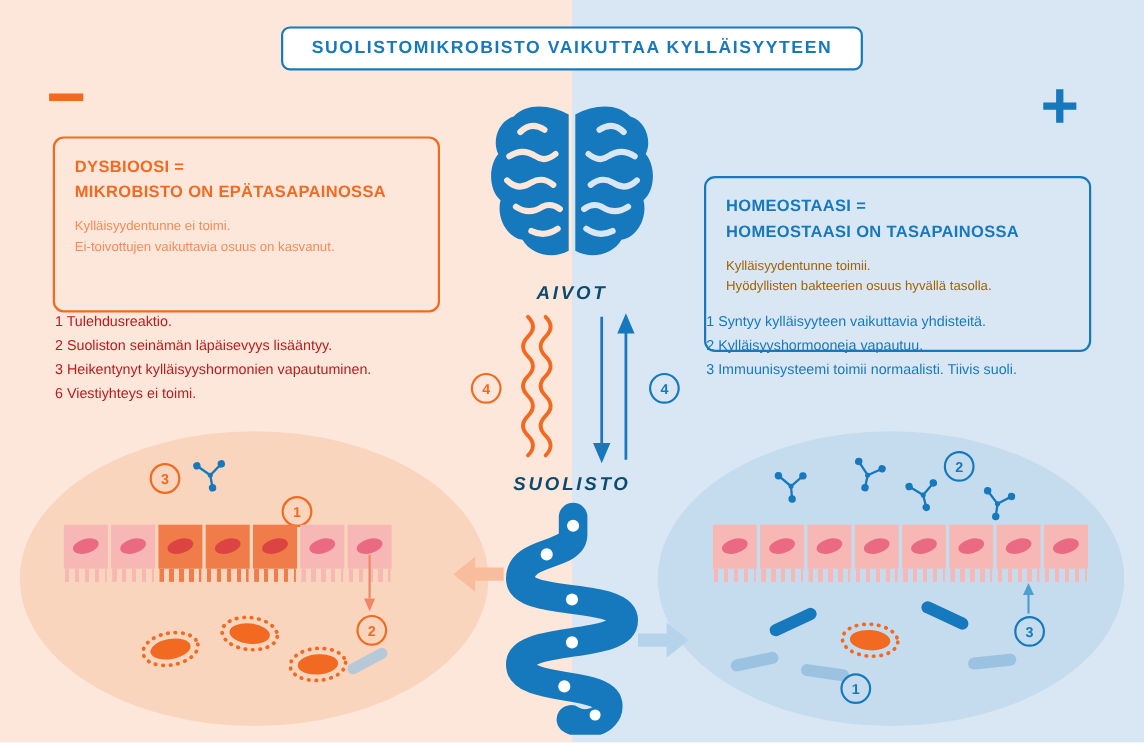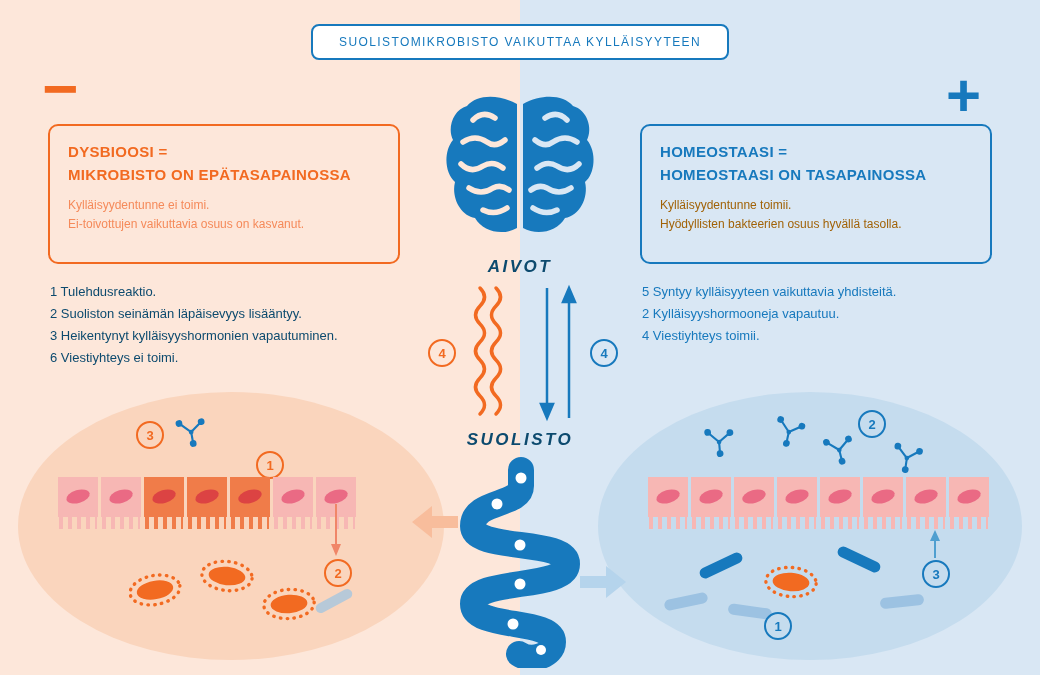--- a/index.html
+++ b/index.html
@@ -11,7 +11,7 @@
 
   .title-banner{position:absolute;left:50%;transform:translateX(-50%);top:24px;
     background:#ffffff;border:2px solid #1779bd;border-radius:8px;
-    padding:9px 26px;color:#1779bd;font-size:12px;font-weight:normal;
+    padding:9px 26px;color:#1779bd;font-size:16px;font-weight:bold;
     letter-spacing:1.4px;white-space:nowrap;}
 
   .sign{position:absolute;line-height:1;font-weight:800;}

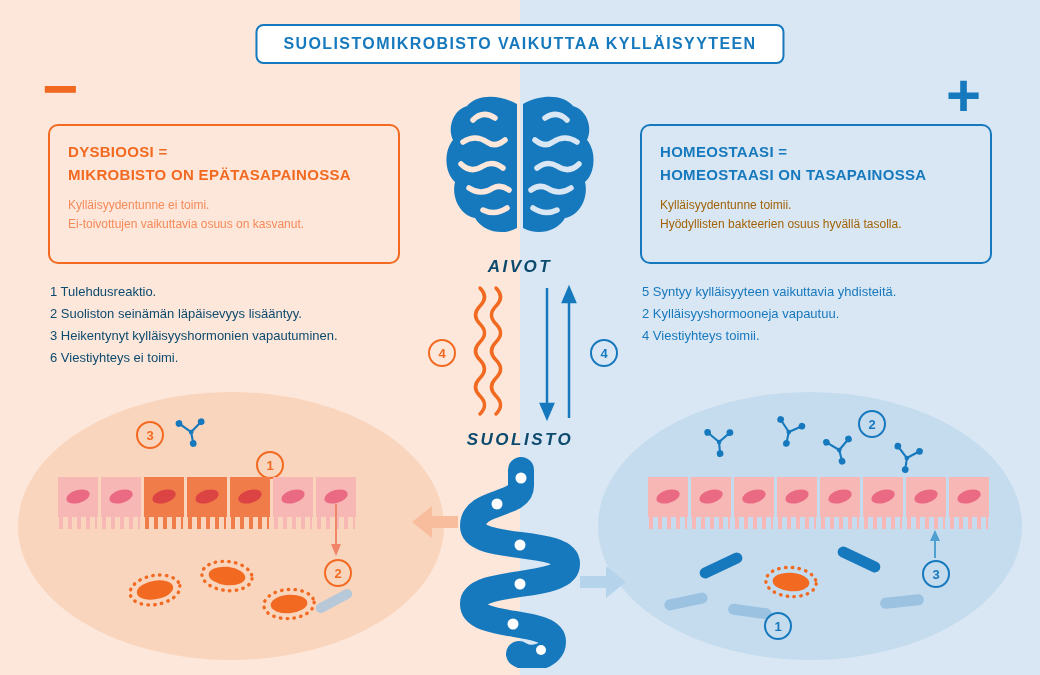--- a/index.html
+++ b/index.html
@@ -18,7 +18,7 @@
   .sign.minus{left:42px;top:58px;font-size:62px;color:#f26a21;}
   .sign.plus{left:946px;top:66px;font-size:60px;color:#1779bd;}
 
-  .info-box{position:absolute;top:124px;width:352px;height:140px;border-radius:10px;
+  .info-box{position:absolute;top:124px;width:352px;height:160px;border-radius:10px;
     padding:15px 18px;box-sizing:border-box;}
   .info-box.left{left:48px;border:2px solid #f26a21;}
   .info-box.right{left:640px;border:2px solid #1779bd;}

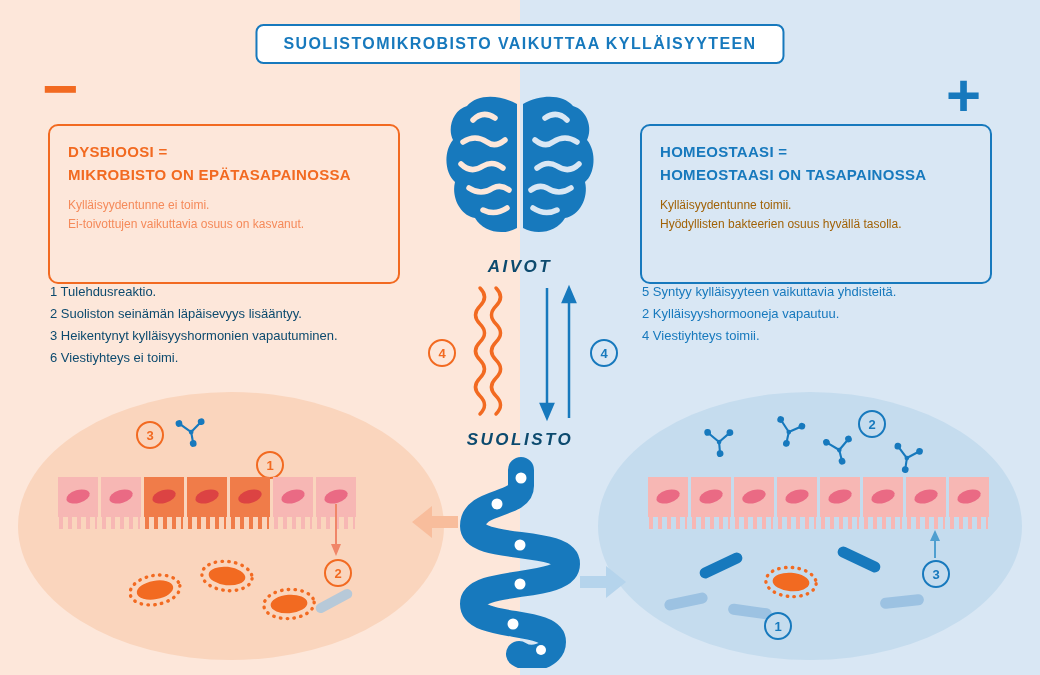--- a/index.html
+++ b/index.html
@@ -21,7 +21,7 @@
   .info-box{position:absolute;top:124px;width:352px;height:160px;border-radius:10px;
     padding:15px 18px;box-sizing:border-box;}
   .info-box.left{left:48px;border:2px solid #f26a21;}
-  .info-box.right{left:640px;border:2px solid #1779bd;}
+  .info-box.right{left:640px;border:2px solid #1779bd;margin-top:36px;}
   .box-title{font-size:15px;font-weight:bold;letter-spacing:.3px;line-height:1.5;}
   .box-title.orange{color:#f26a21;} .box-title.blue{color:#1779bd;}
   .box-sub{margin-top:10px;font-size:12px;line-height:1.55;}

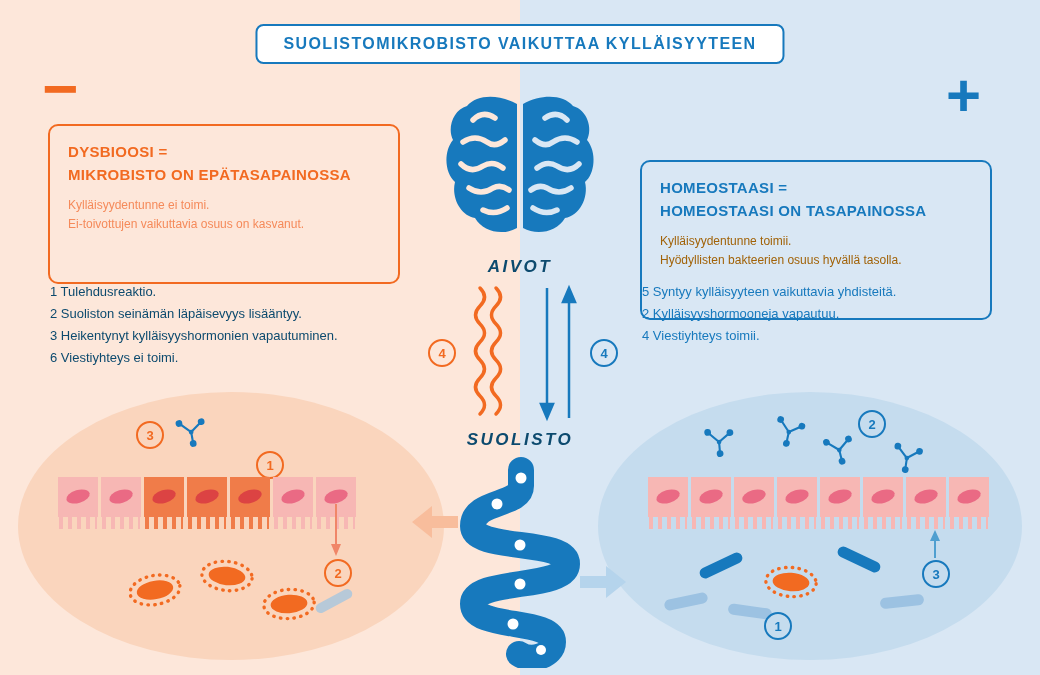--- a/index.html
+++ b/index.html
@@ -28,7 +28,7 @@
   .box-sub.orange{color:#f58a5a;} .box-sub.blue{color:#a16207;}
 
   .num-list{position:absolute;top:281px;font-size:13px;line-height:22px;}
-  .num-list.left{left:50px;color:#0c4a6e;}
+  .num-list.left{left:50px;color:#b91c1c;}
   .num-list.right{left:642px;color:#1779bd;}
 
   .center-label{position:absolute;left:420px;width:200px;text-align:center;

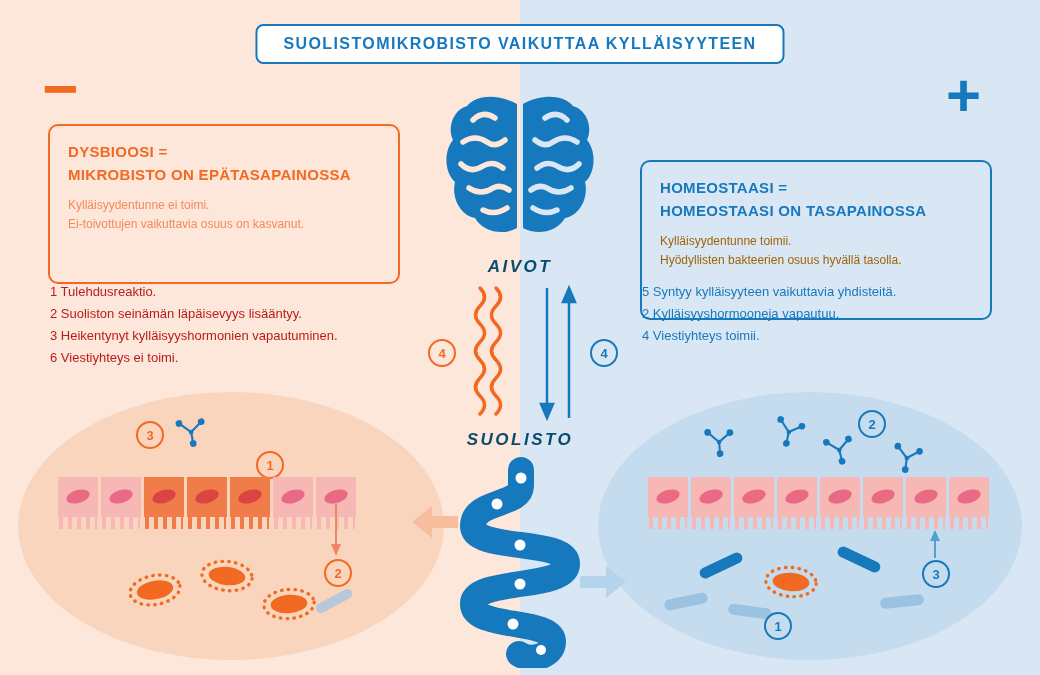--- a/index.html
+++ b/index.html
@@ -112,7 +112,7 @@
     <div>6 Viestiyhteys ei toimi.</div>
   </div>
   <div class="num-list right">
-    <div>5 Syntyy kylläisyyteen vaikuttavia yhdisteitä.</div>
+    <div>1 Syntyy kylläisyyteen vaikuttavia yhdisteitä.</div>
     <div>2 Kylläisyyshormooneja vapautuu.</div>
     <div>4 Viestiyhteys toimii.</div>
   </div>

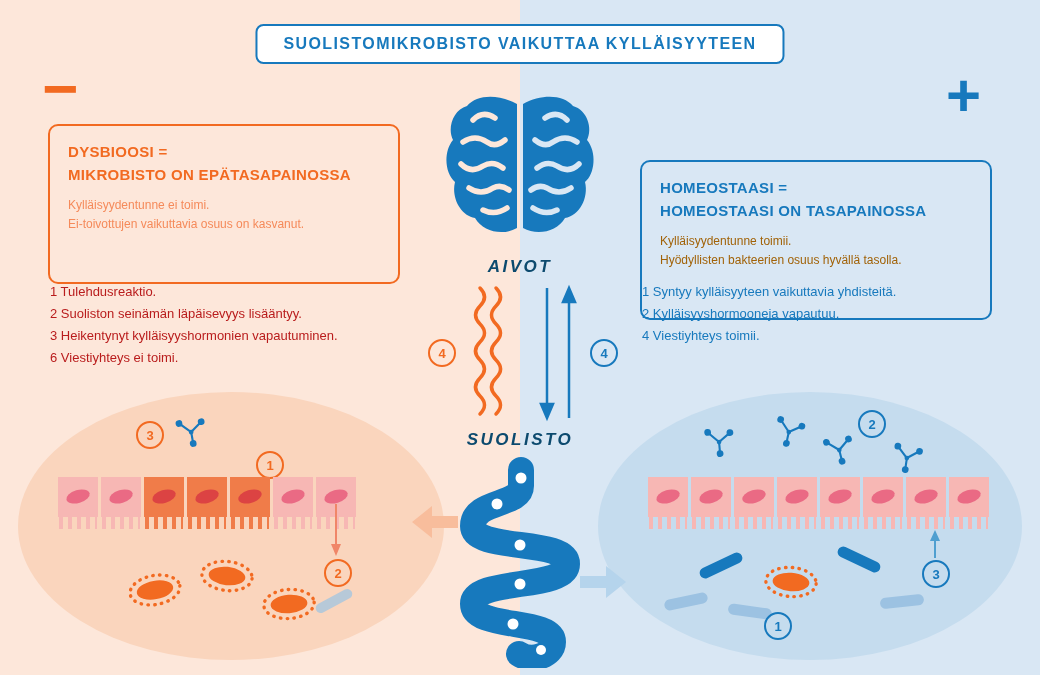--- a/index.html
+++ b/index.html
@@ -114,6 +114,7 @@
   <div class="num-list right">
     <div>1 Syntyy kylläisyyteen vaikuttavia yhdisteitä.</div>
     <div>2 Kylläisyyshormooneja vapautuu.</div>
+    <div>3 Immuunisysteemi toimii normaalisti. Tiivis suoli.</div>
     <div>4 Viestiyhteys toimii.</div>
   </div>
 

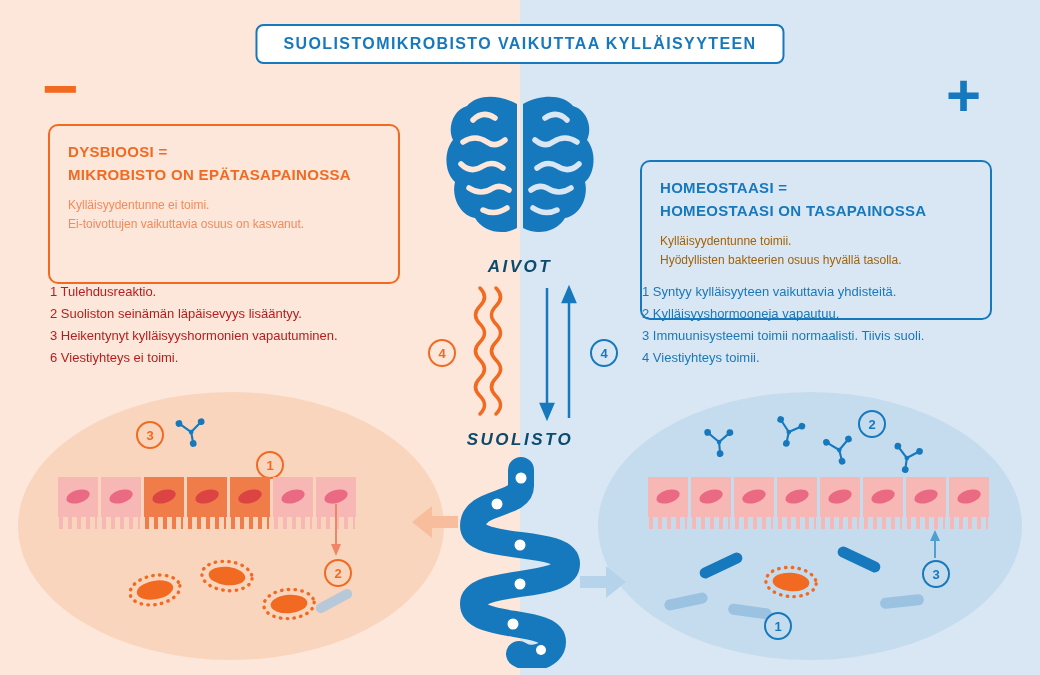--- a/index.html
+++ b/index.html
@@ -115,7 +115,6 @@
     <div>1 Syntyy kylläisyyteen vaikuttavia yhdisteitä.</div>
     <div>2 Kylläisyyshormooneja vapautuu.</div>
     <div>3 Immuunisysteemi toimii normaalisti. Tiivis suoli.</div>
-    <div>4 Viestiyhteys toimii.</div>
   </div>
 
   <svg class="abs" style="left:443px;top:90px;" width="154" height="155" viewBox="0 0 154 155">

